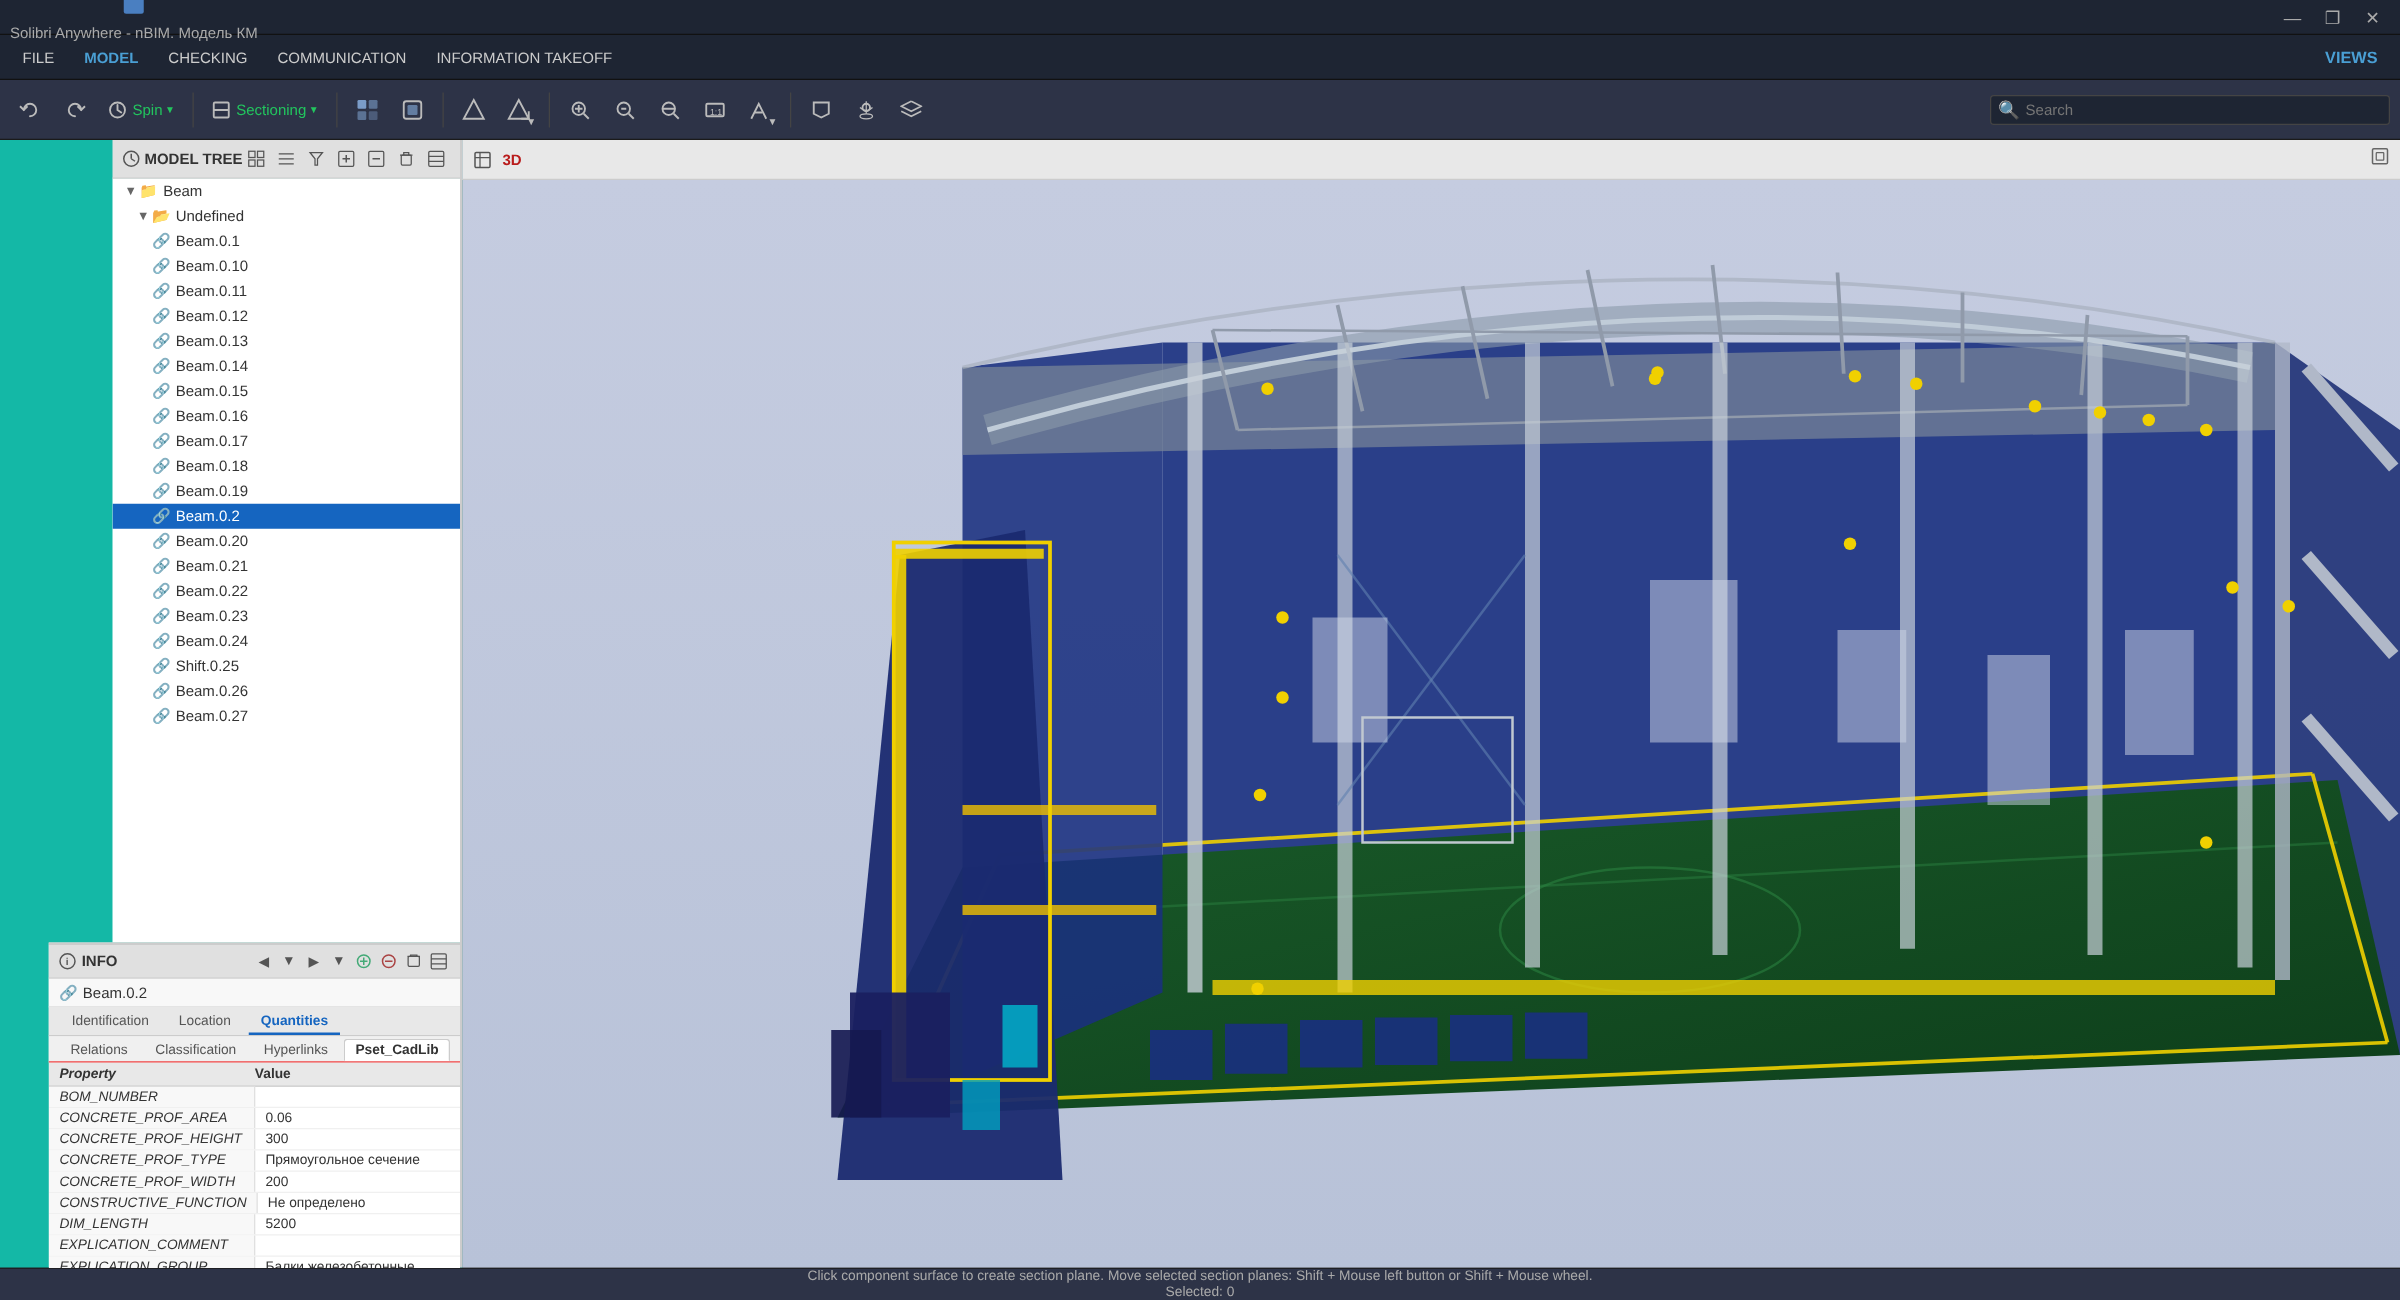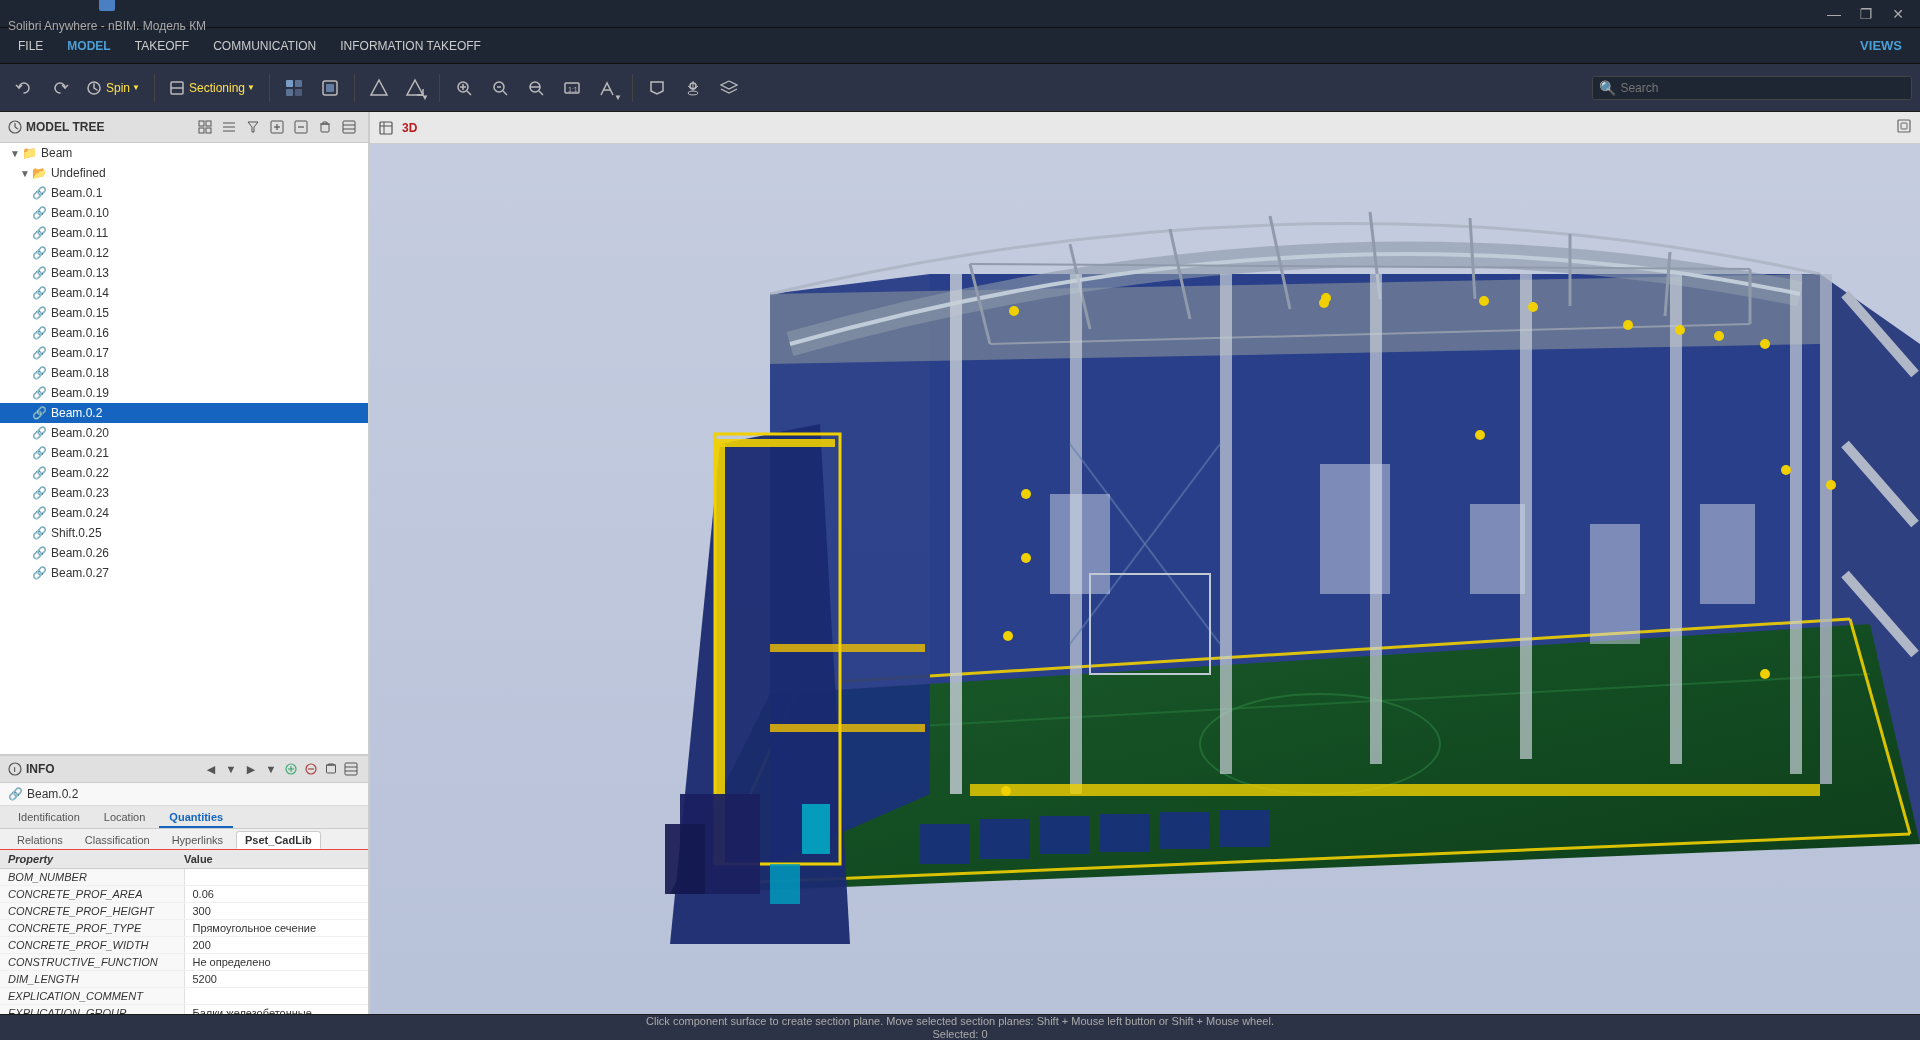--- a/index.html
+++ b/index.html
@@ -281,7 +281,7 @@
 <div id="menubar">
   <div class="menu-item">FILE</div>
   <div class="menu-item active">MODEL</div>
-  <div class="menu-item">TAKEOFF</div>
+  <div class="menu-item">CHECKING</div>
   <div class="menu-item">COMMUNICATION</div>
   <div class="menu-item">INFORMATION TAKEOFF</div>
   <div id="views-btn">VIEWS</div>

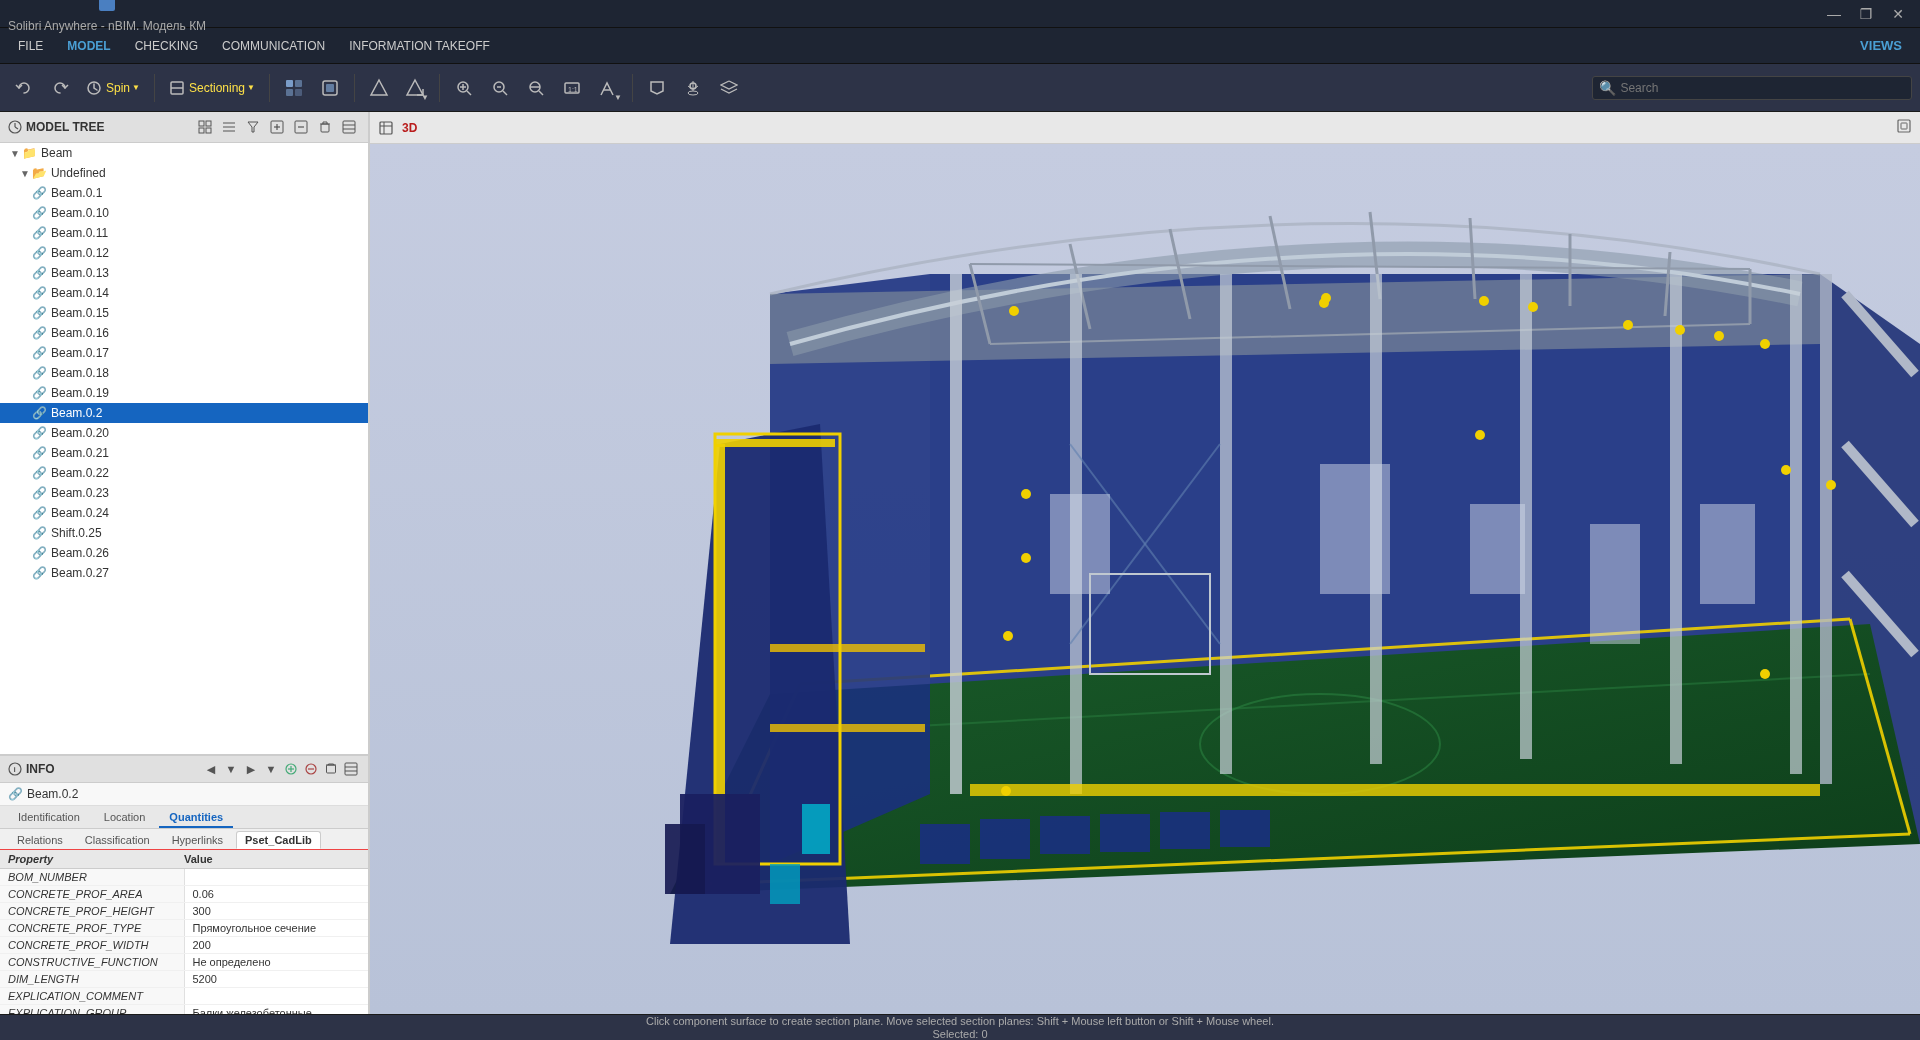--- a/index.html
+++ b/index.html
@@ -61,7 +61,7 @@
     .tool-dropdown {
       display: flex; align-items: center; gap: 2px;
       padding: 2px 6px; background: none; border: none;
-      color: #fde047; cursor: pointer; border-radius: 3px; font-size: 12px;
+      color: #22c55e; cursor: pointer; border-radius: 3px; font-size: 12px;
     }
     .tool-dropdown svg { margin-right: 2px; }
 

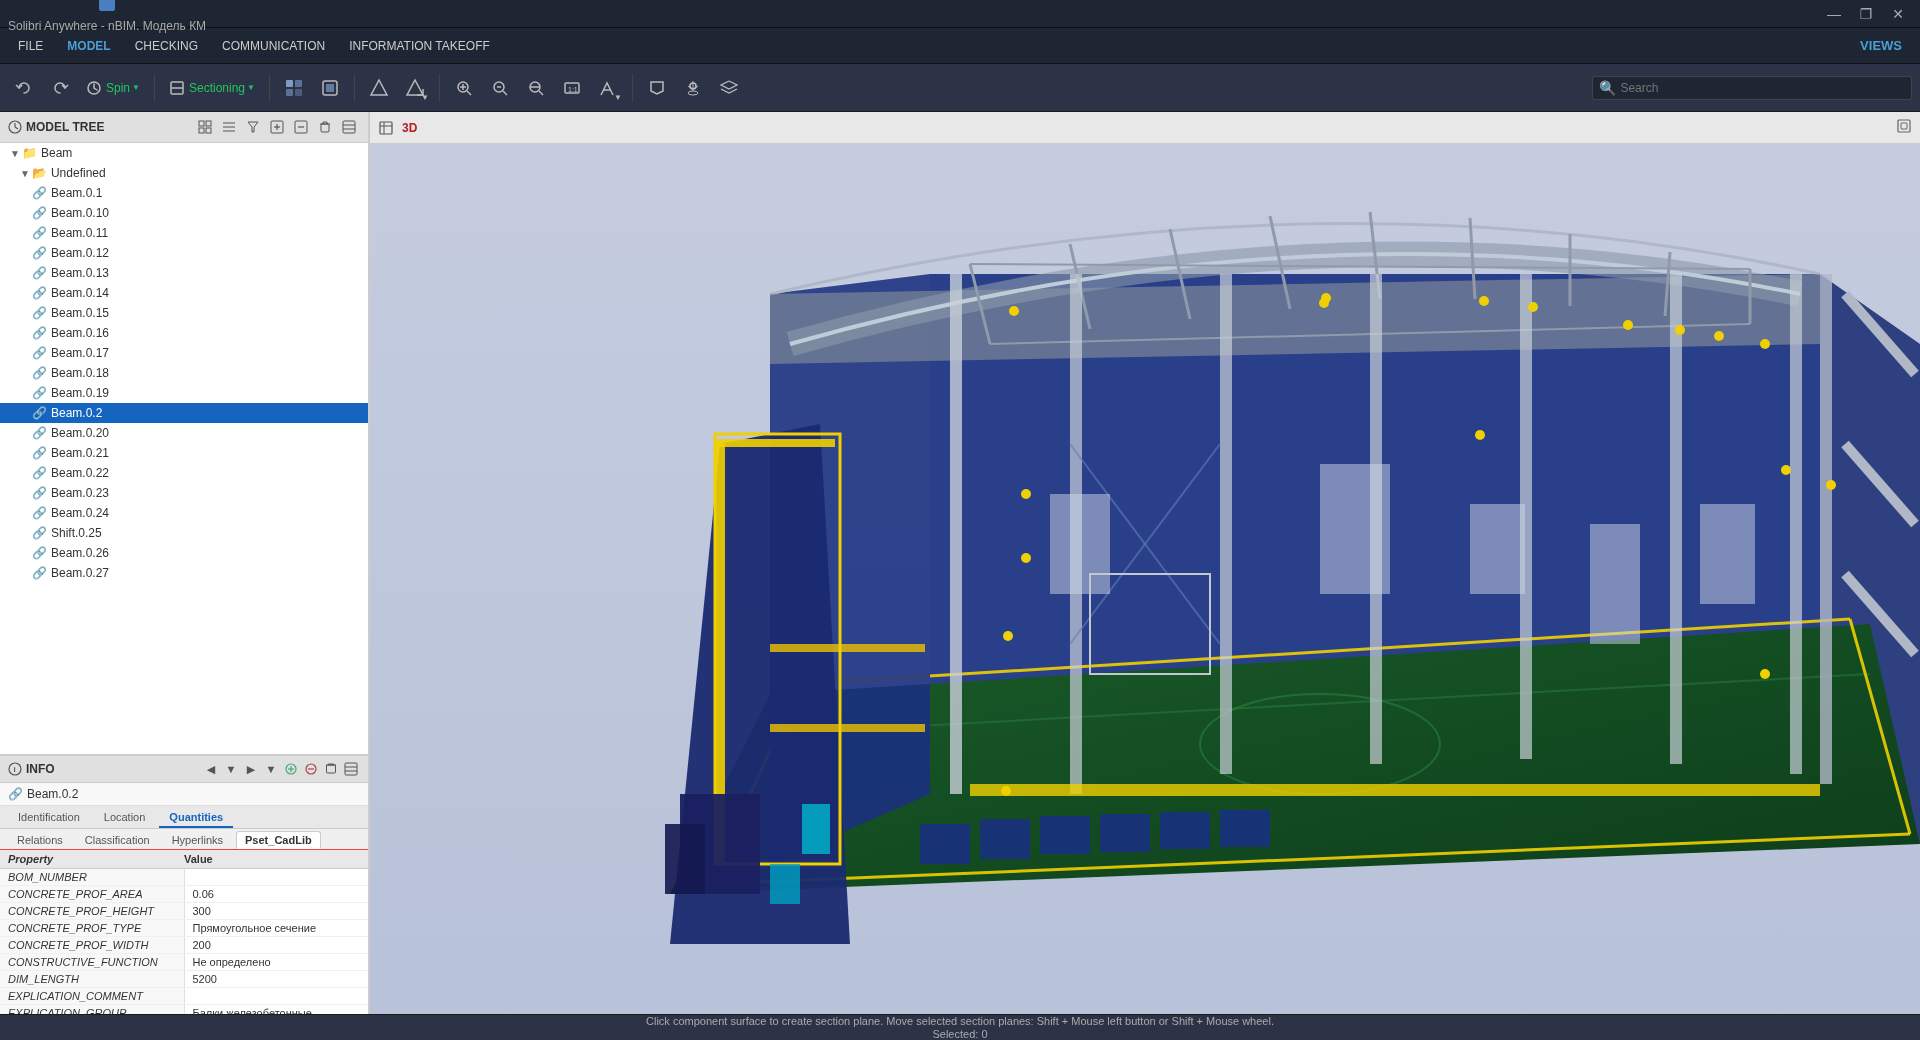--- a/index.html
+++ b/index.html
@@ -92,6 +92,7 @@
       flex-direction: column;
       background: #14b8a6;
       border-right: 2px solid #ccc;
+      align-items: flex-end;
     }
 
     

